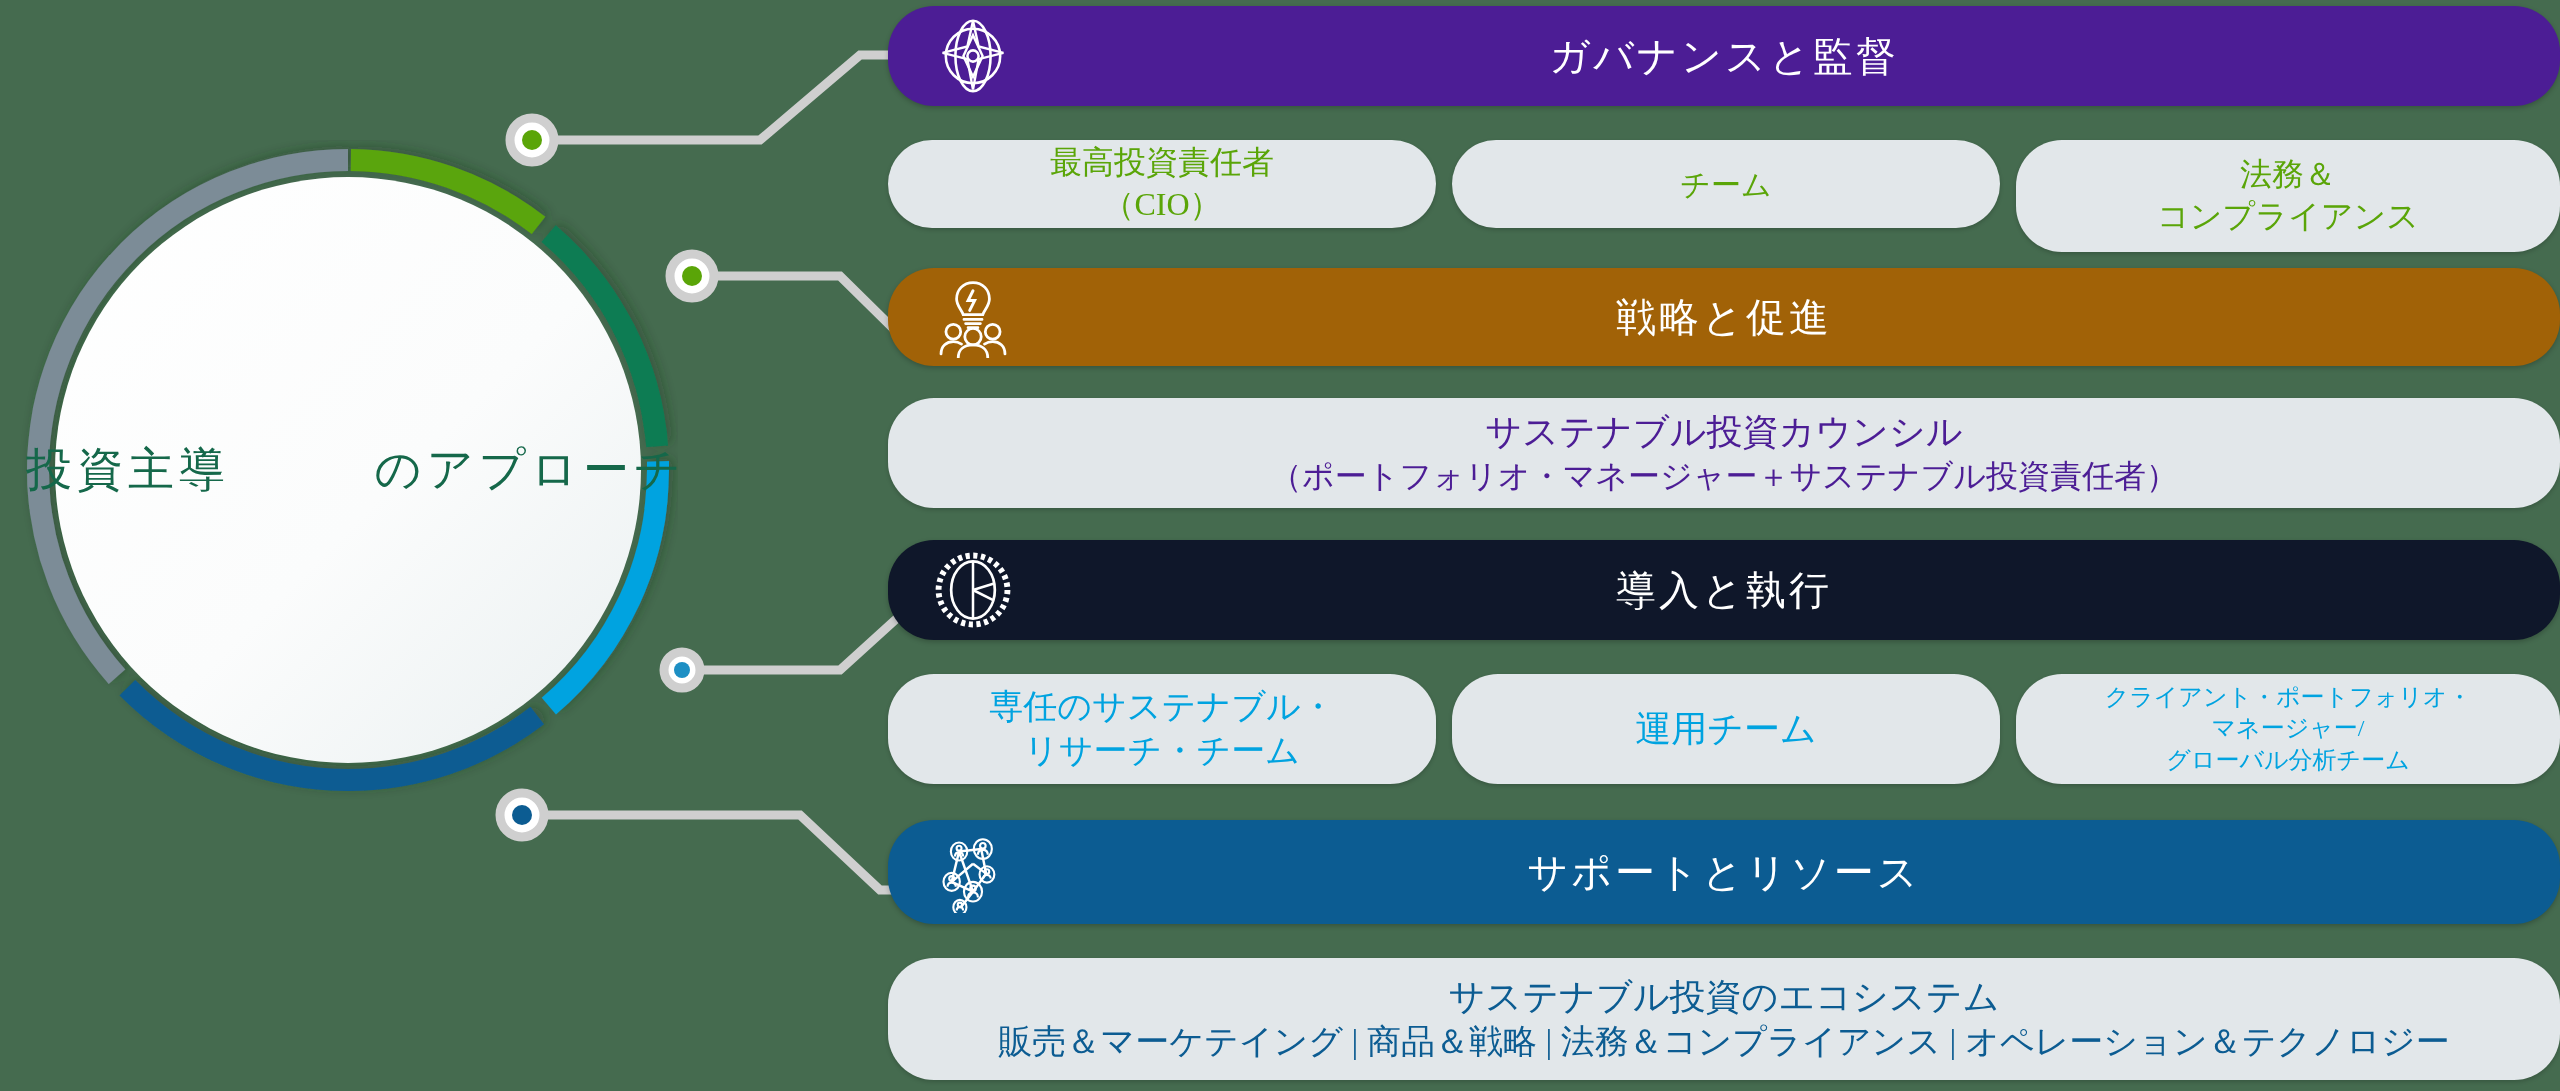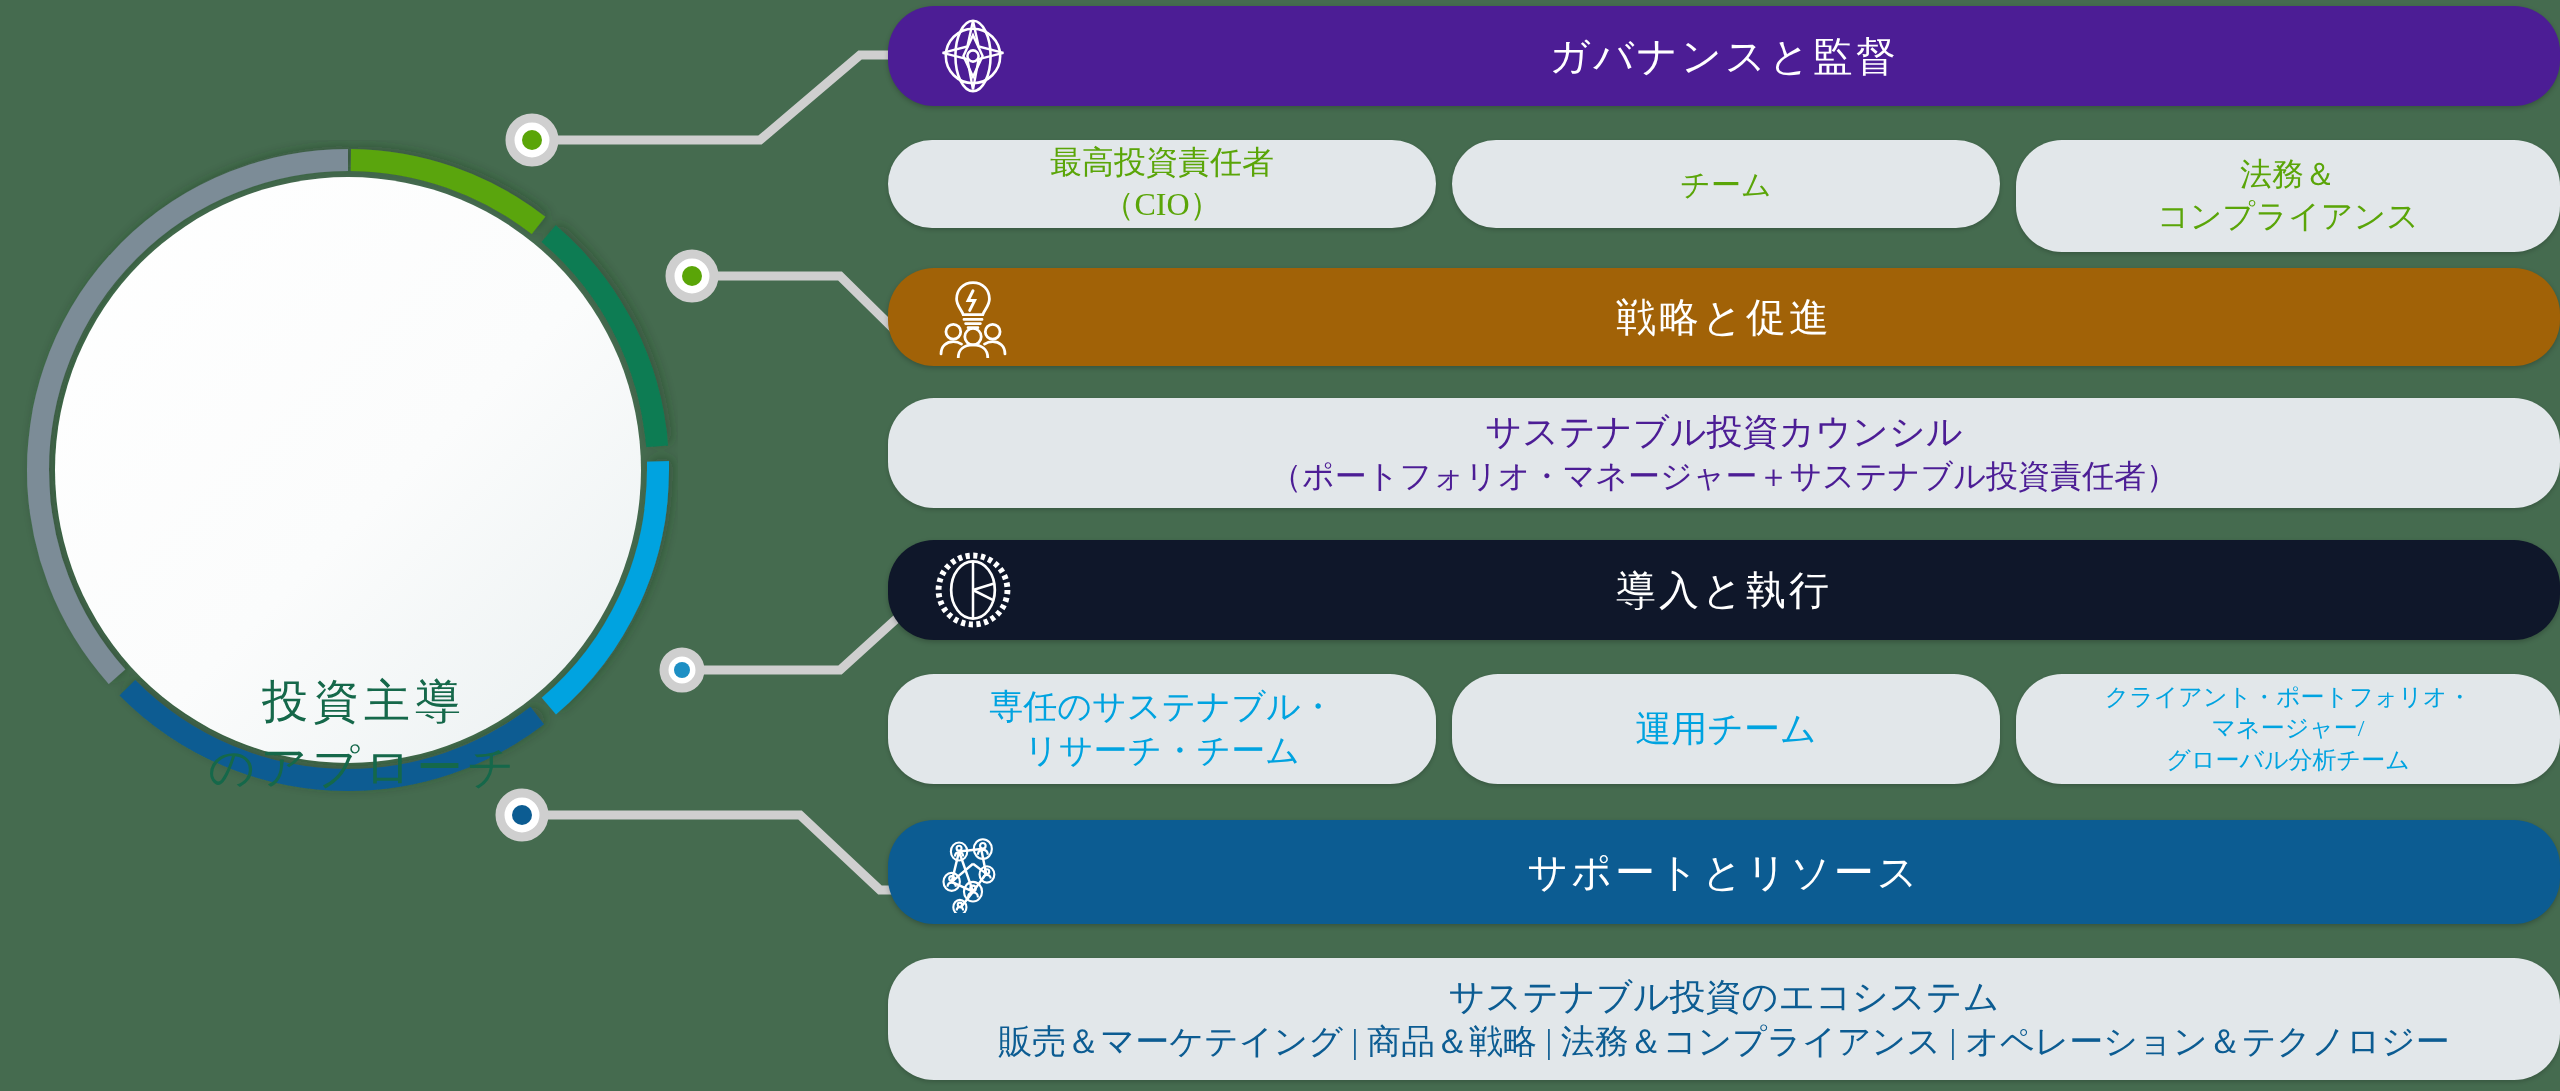--- a/index.html
+++ b/index.html
@@ -25,9 +25,9 @@
   #donut-svg { position: absolute; inset: 0; }
   #circle-label {
     position: absolute;
-    left: 16px; top: 0; width: 660px; height: 660px;
-    display: flex; flex-direction: column;
-    align-items: center; justify-content: flex-end;
+    left: 8px; top: 0; width: 660px; height: 660px;
+    display: flex; flex-direction: row;
+    align-items: center; justify-content: space-between;
     color: #15684a;
     font-size: 46px;
     line-height: 1.42;

